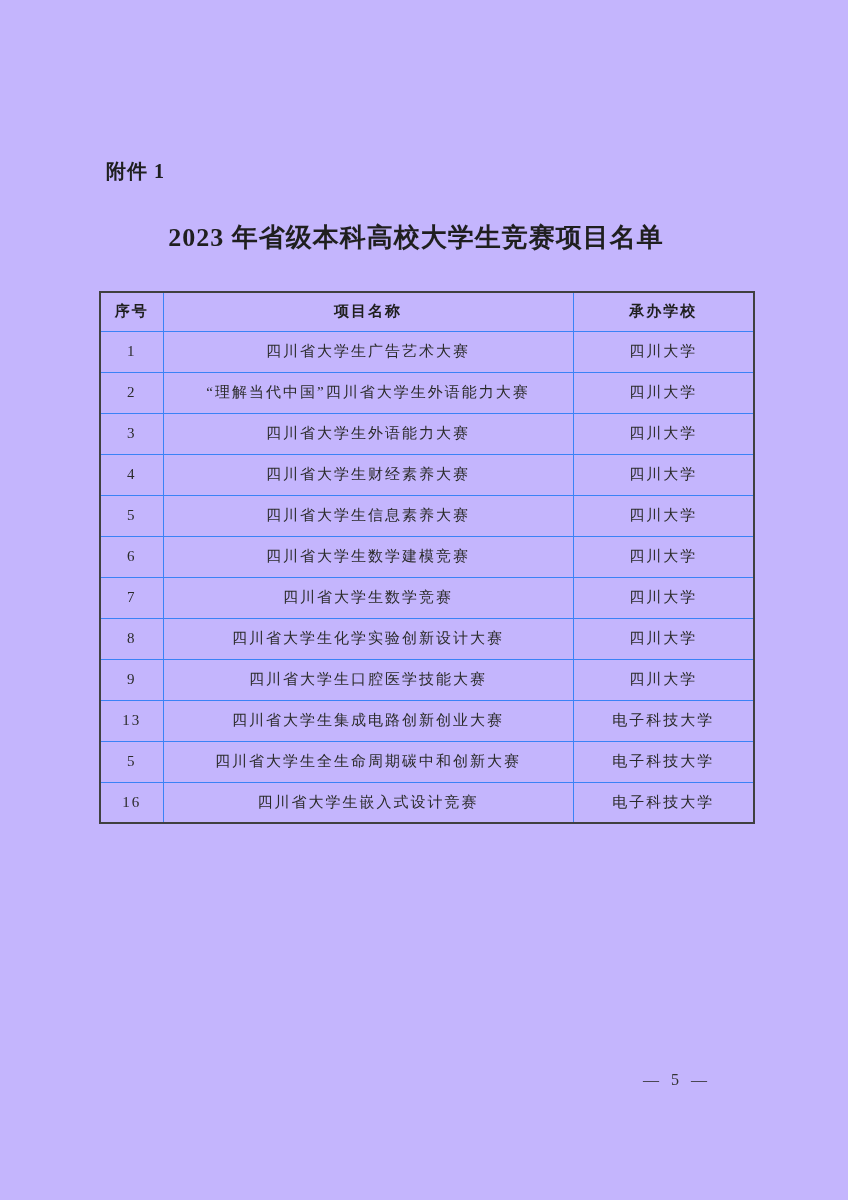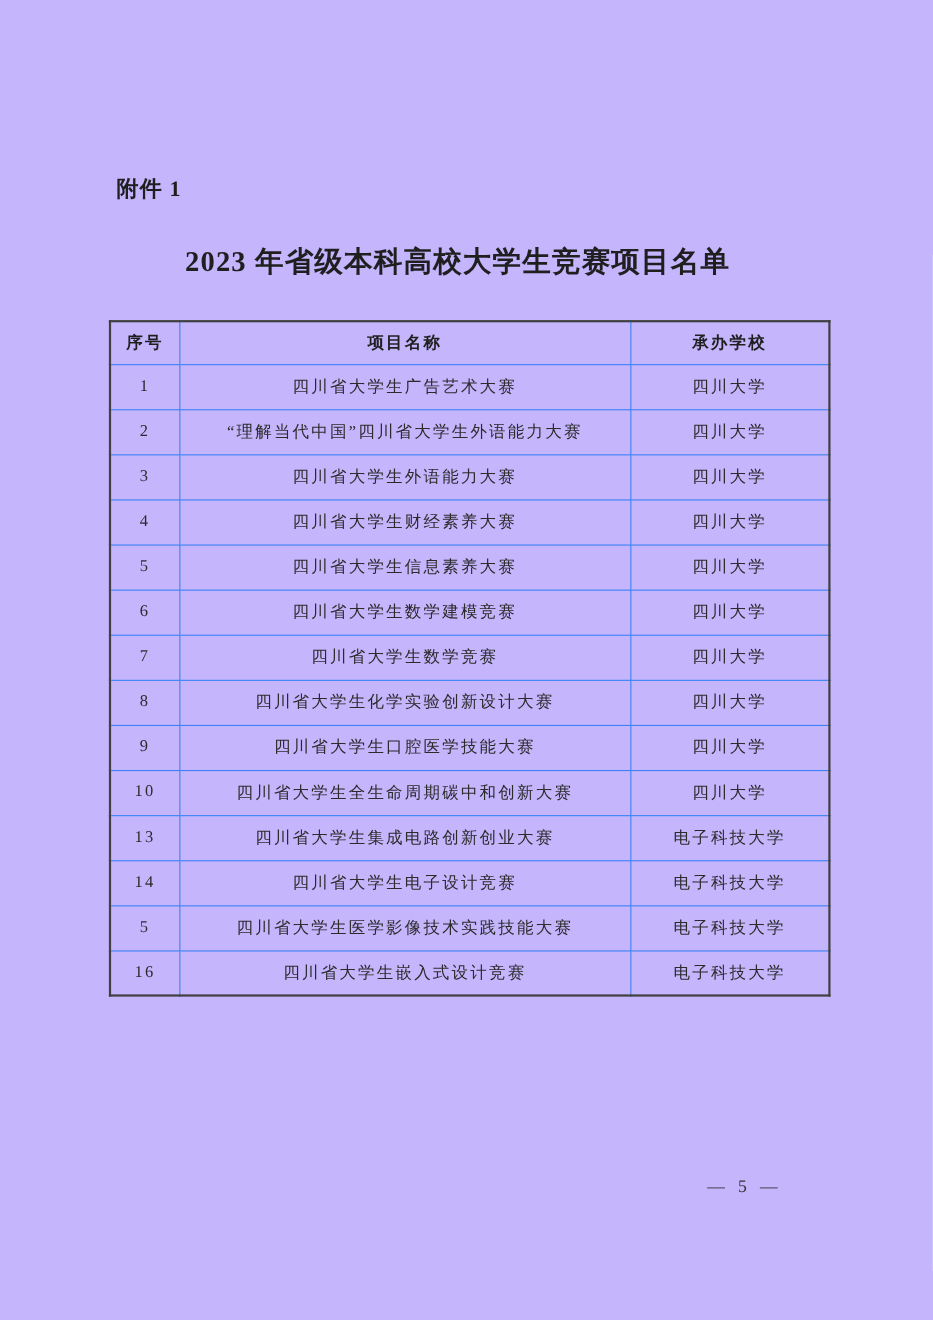--- a/index.html
+++ b/index.html
@@ -149,11 +149,6 @@
           <td>四川大学</td>
         </tr>
         <tr>
-          <td>10</td>
-          <td>四川省大学生全生命周期碳中和创新大赛</td>
-          <td>四川大学</td>
-        </tr>
-        <tr>
           <td>13</td>
           <td>四川省大学生集成电路创新创业大赛</td>
           <td>电子科技大学</td>

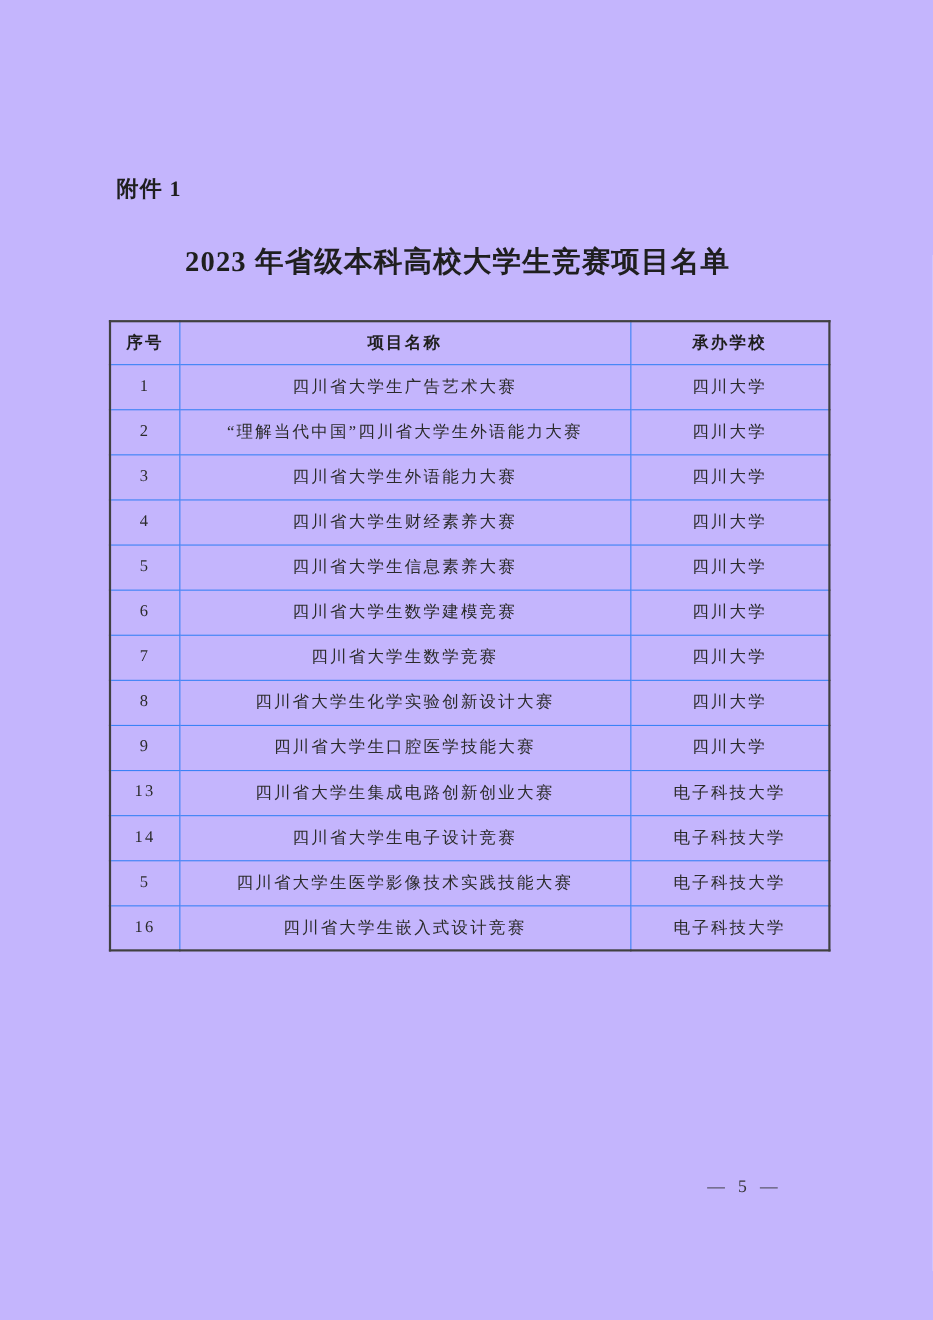--- a/index.html
+++ b/index.html
@@ -154,11 +154,6 @@
           <td>电子科技大学</td>
         </tr>
         <tr>
-          <td>14</td>
-          <td>四川省大学生电子设计竞赛</td>
-          <td>电子科技大学</td>
-        </tr>
-        <tr>
           <td>5</td>
           <td>四川省大学生医学影像技术实践技能大赛</td>
           <td>电子科技大学</td>

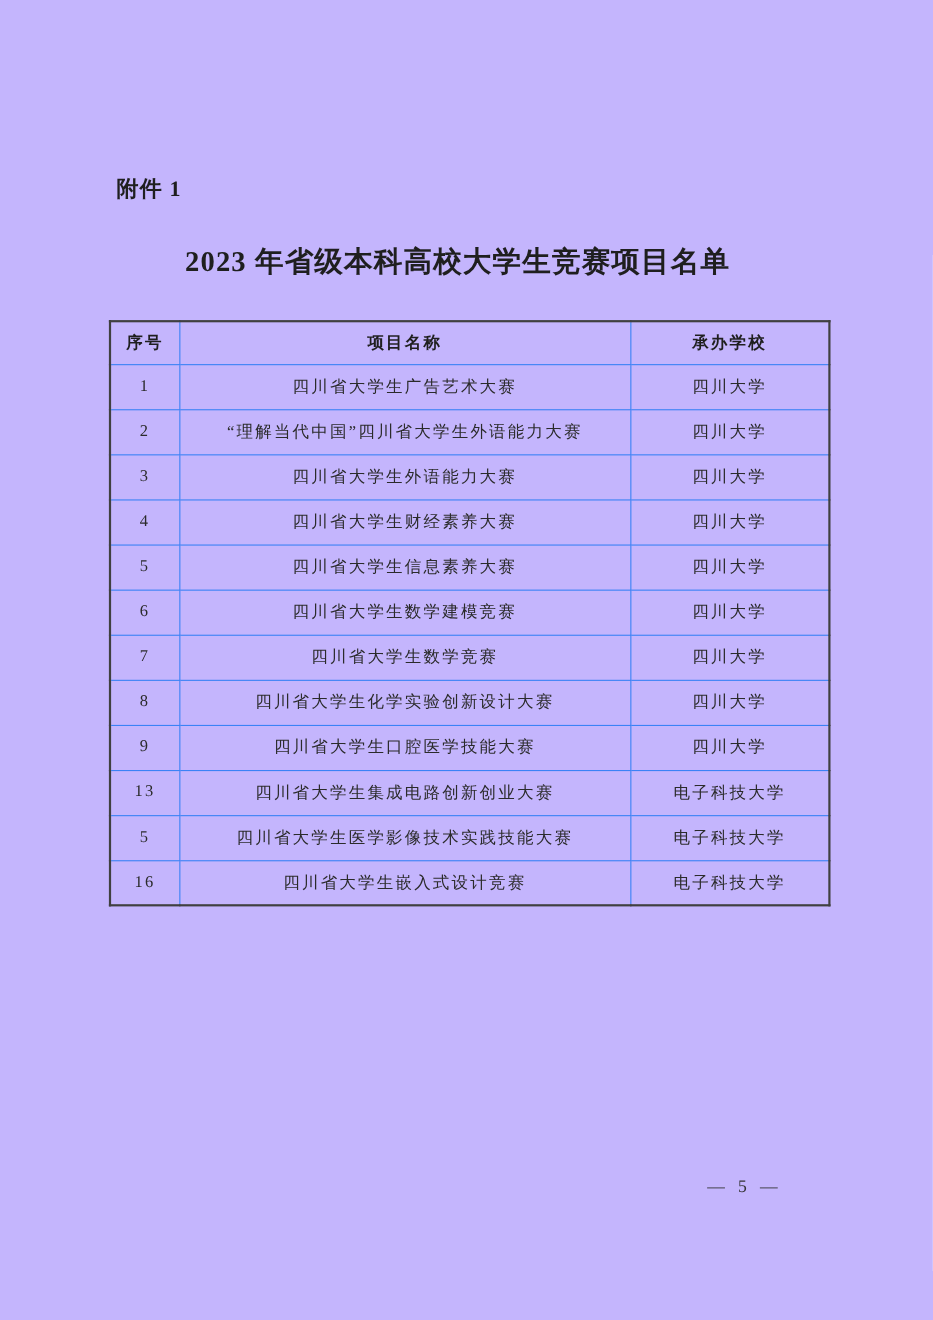--- a/index.html
+++ b/index.html
@@ -155,7 +155,7 @@
         </tr>
         <tr>
           <td>5</td>
-          <td>四川省大学生医学影像技术实践技能大赛</td>
+          <td>四川省大学生全生命周期碳中和创新大赛</td>
           <td>电子科技大学</td>
         </tr>
         <tr>

